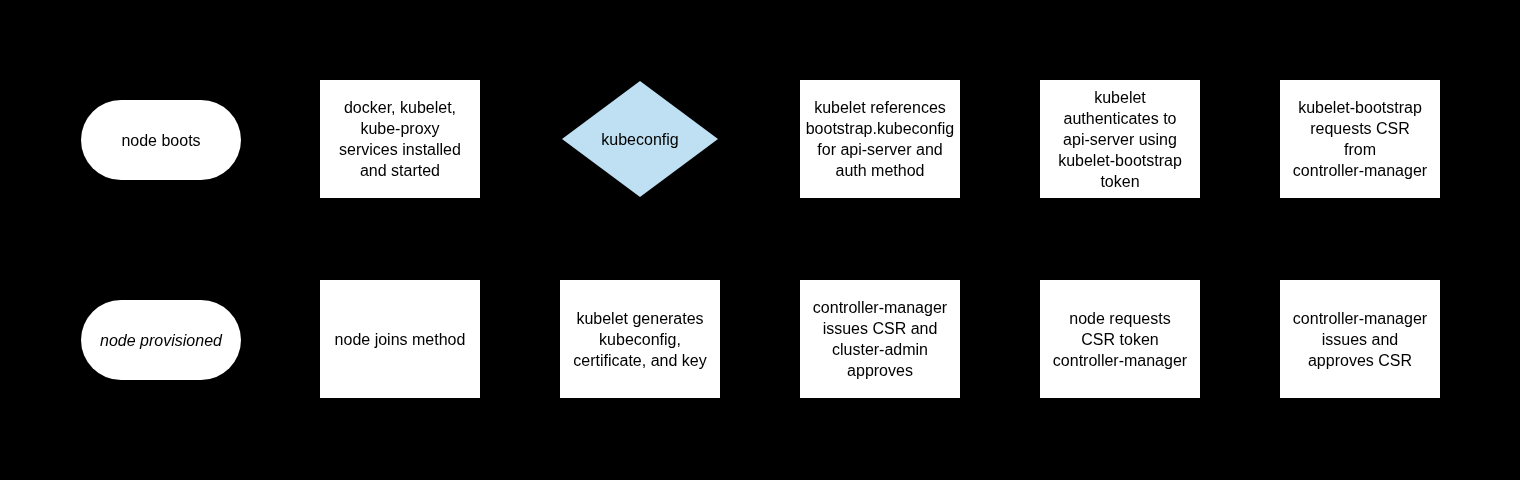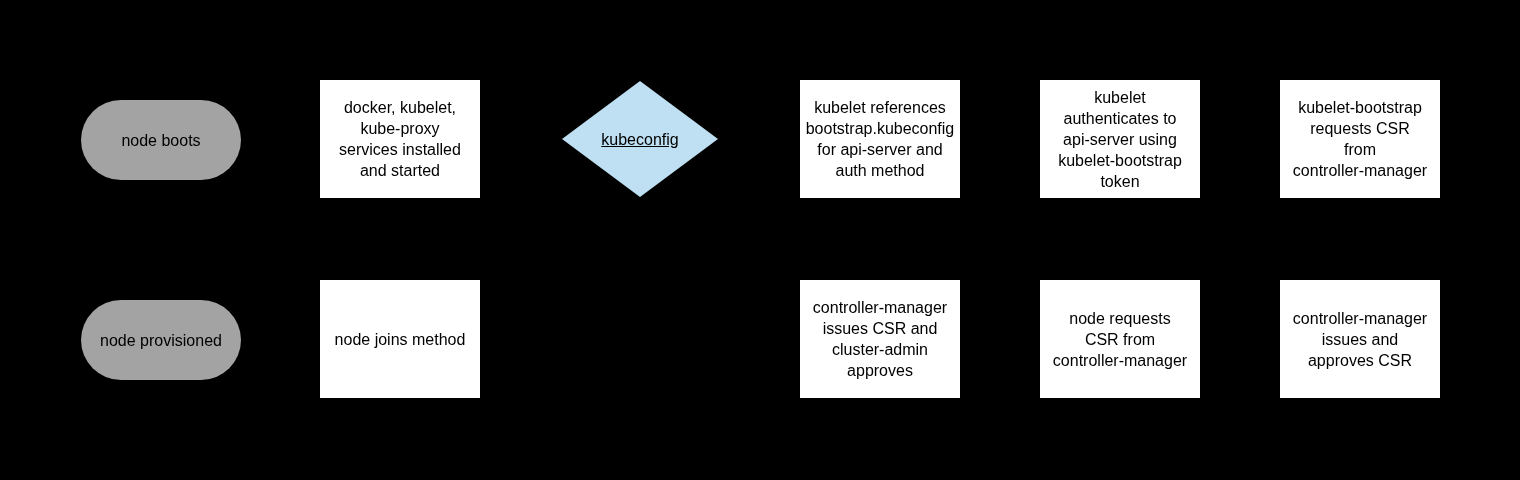--- a/index.html
+++ b/index.html
@@ -35,7 +35,7 @@
   .terminator {
     width: 160px;
     height: 80px;
-    background: #a3a3a3;
+    background: #ffffff;
     border-radius: 40px;
   }
   .decision {

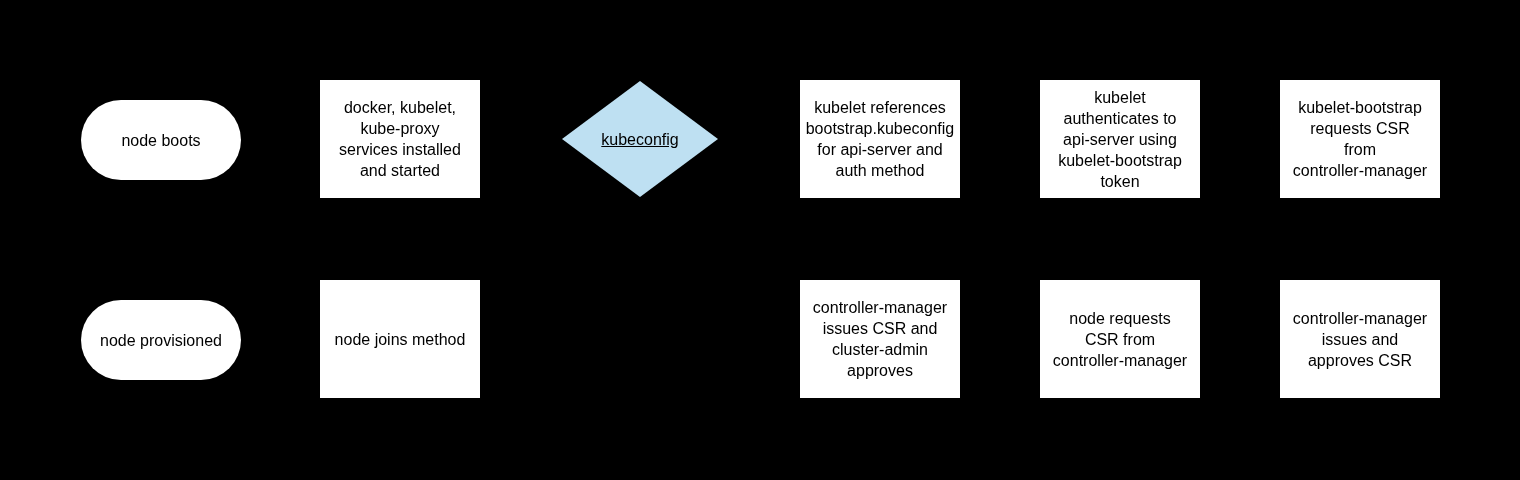--- a/index.html
+++ b/index.html
@@ -53,7 +53,7 @@
   
   .c1 { left: 81px; }
   .c2 { left: 320px; }
-  .c3 { left: 560px; text-decoration: underline; }
+  .c3 { left: 560px; }
   .c3.decision { left: 562px; }
   .c4 { left: 800px; justify-content: center; }
   .c5 { left: 1040px; align-items: center; }

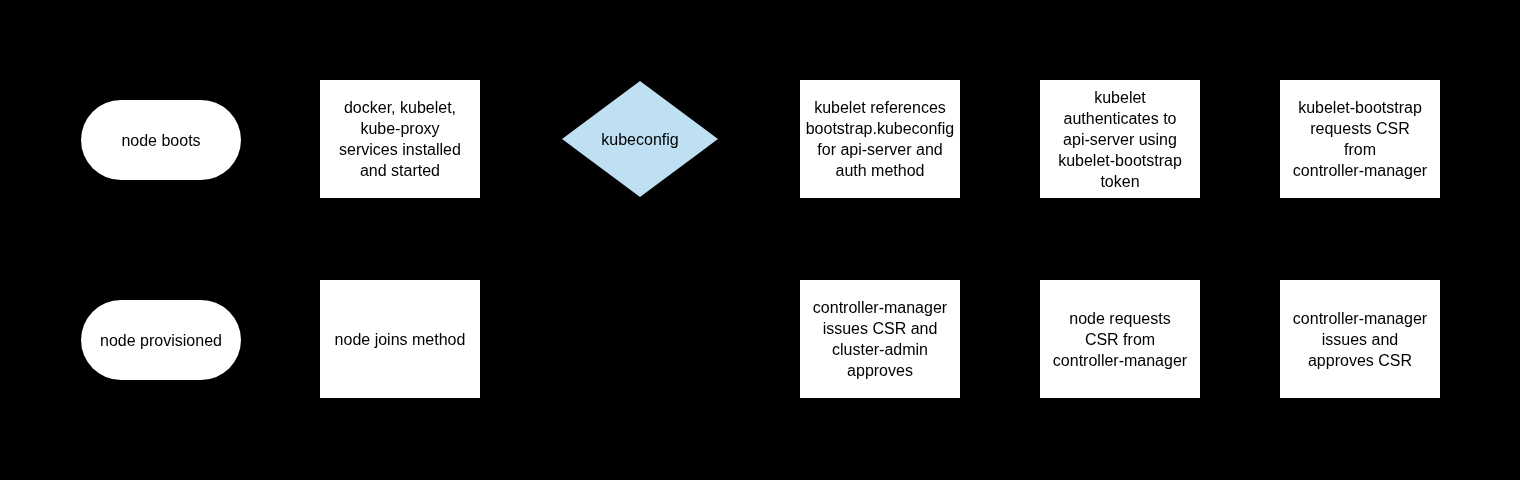--- a/index.html
+++ b/index.html
@@ -102,6 +102,11 @@
   <div class="node process r2 c2">
     <span>node joins method</span>
   </div>
+  <div class="node process r2 c3">
+    <span>kubelet generates
+kubeconfig,
+certificate, and key</span>
+  </div>
   <div class="node process r2 c4">
     <span>controller-manager
 issues CSR and

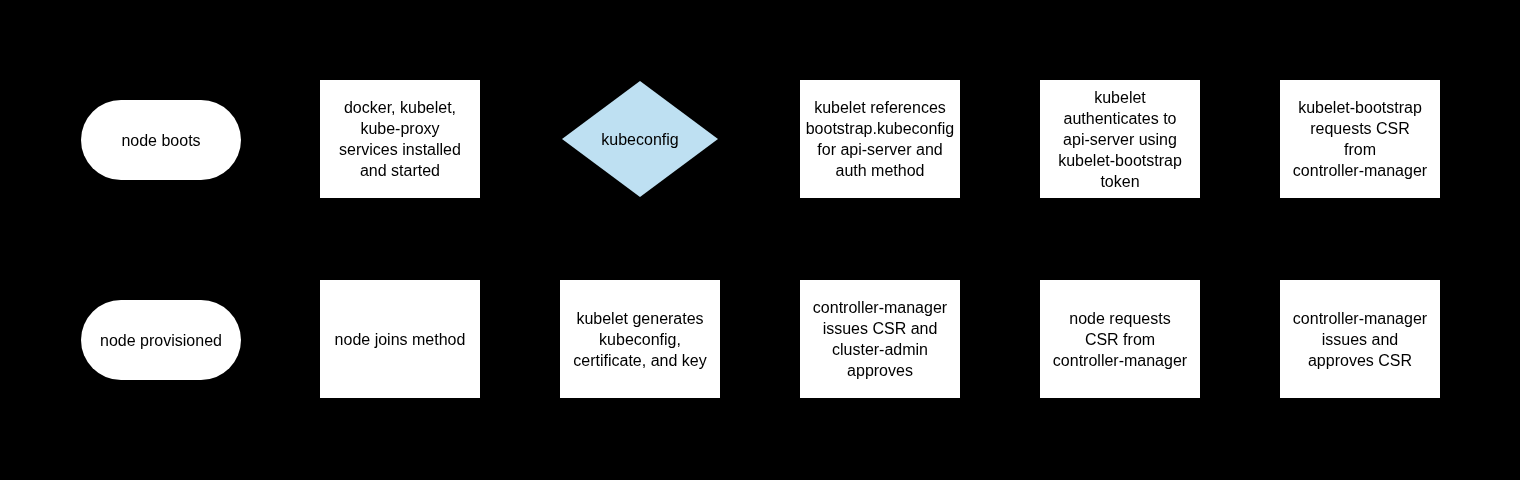--- a/index.html
+++ b/index.html
@@ -115,7 +115,7 @@
   </div>
   <div class="node process r2 c5">
     <span>node requests
-CSR from
+CSR token
 controller-manager</span>
   </div>
   <div class="node process r2 c6">

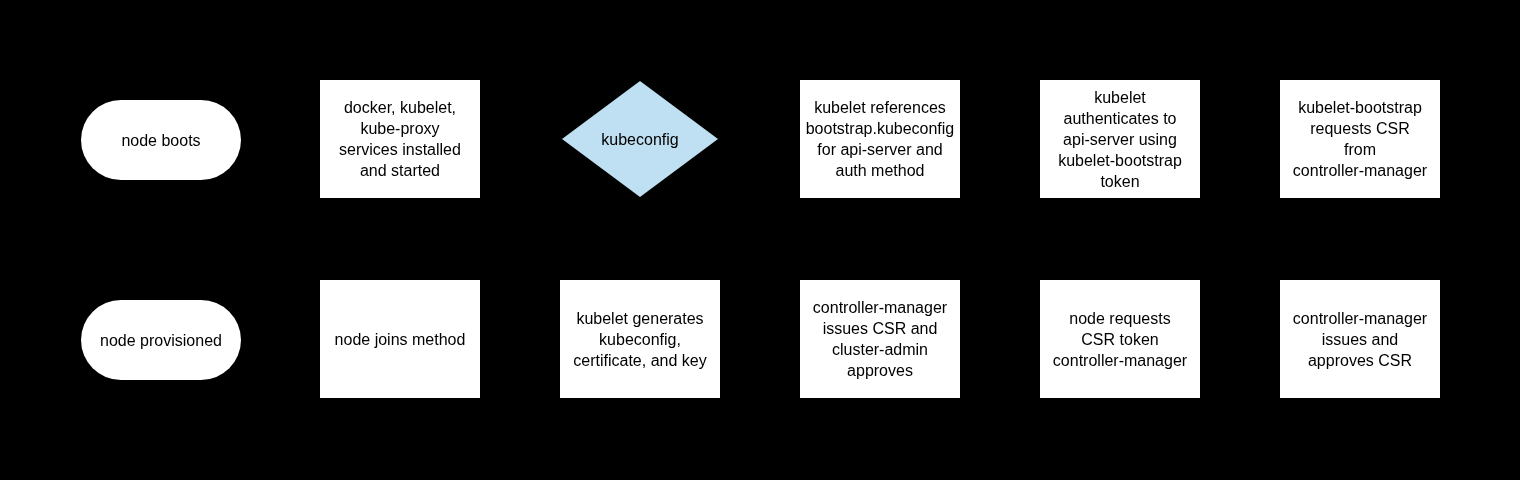--- a/index.html
+++ b/index.html
@@ -49,7 +49,7 @@
   .r1.terminator{ top: 100px; }
   .r1.decision  { top: 81px; }
   .r2.process   { top: 280px; }
-  .r2.terminator{ top: 300px; }
+  .r2.terminator{ top: 300px; font-style: italic; }
   
   .c1 { left: 81px; }
   .c2 { left: 320px; }

